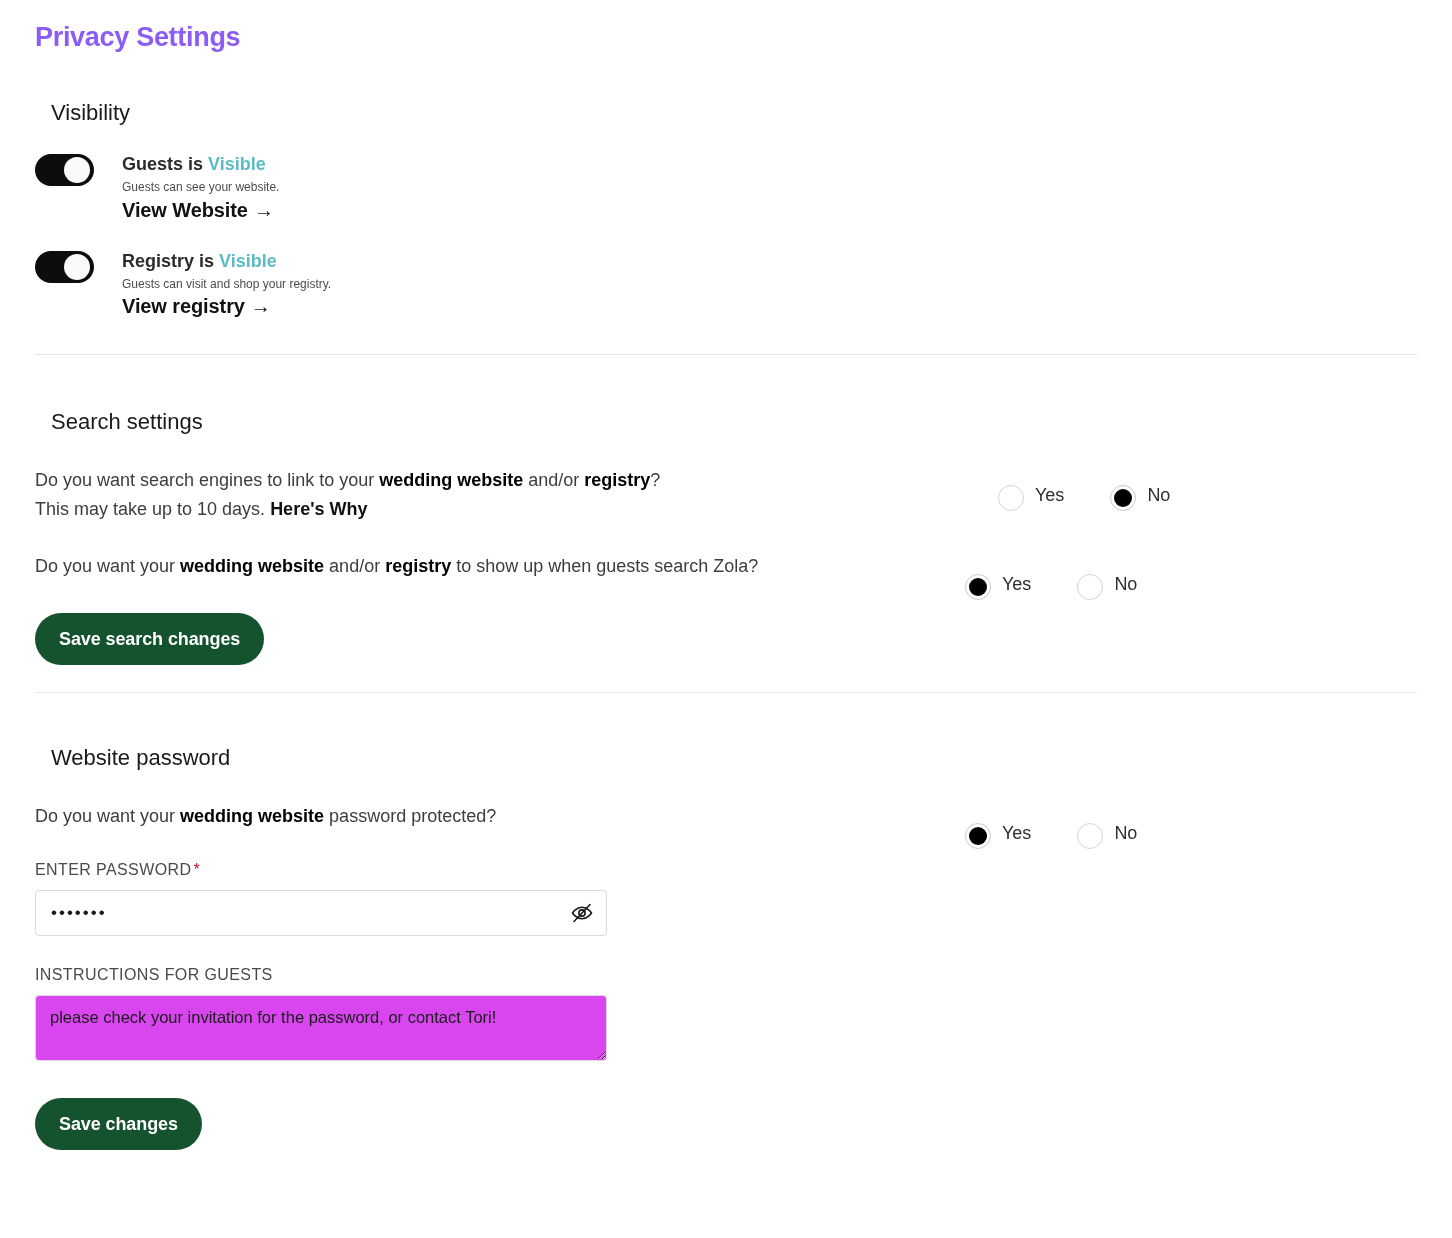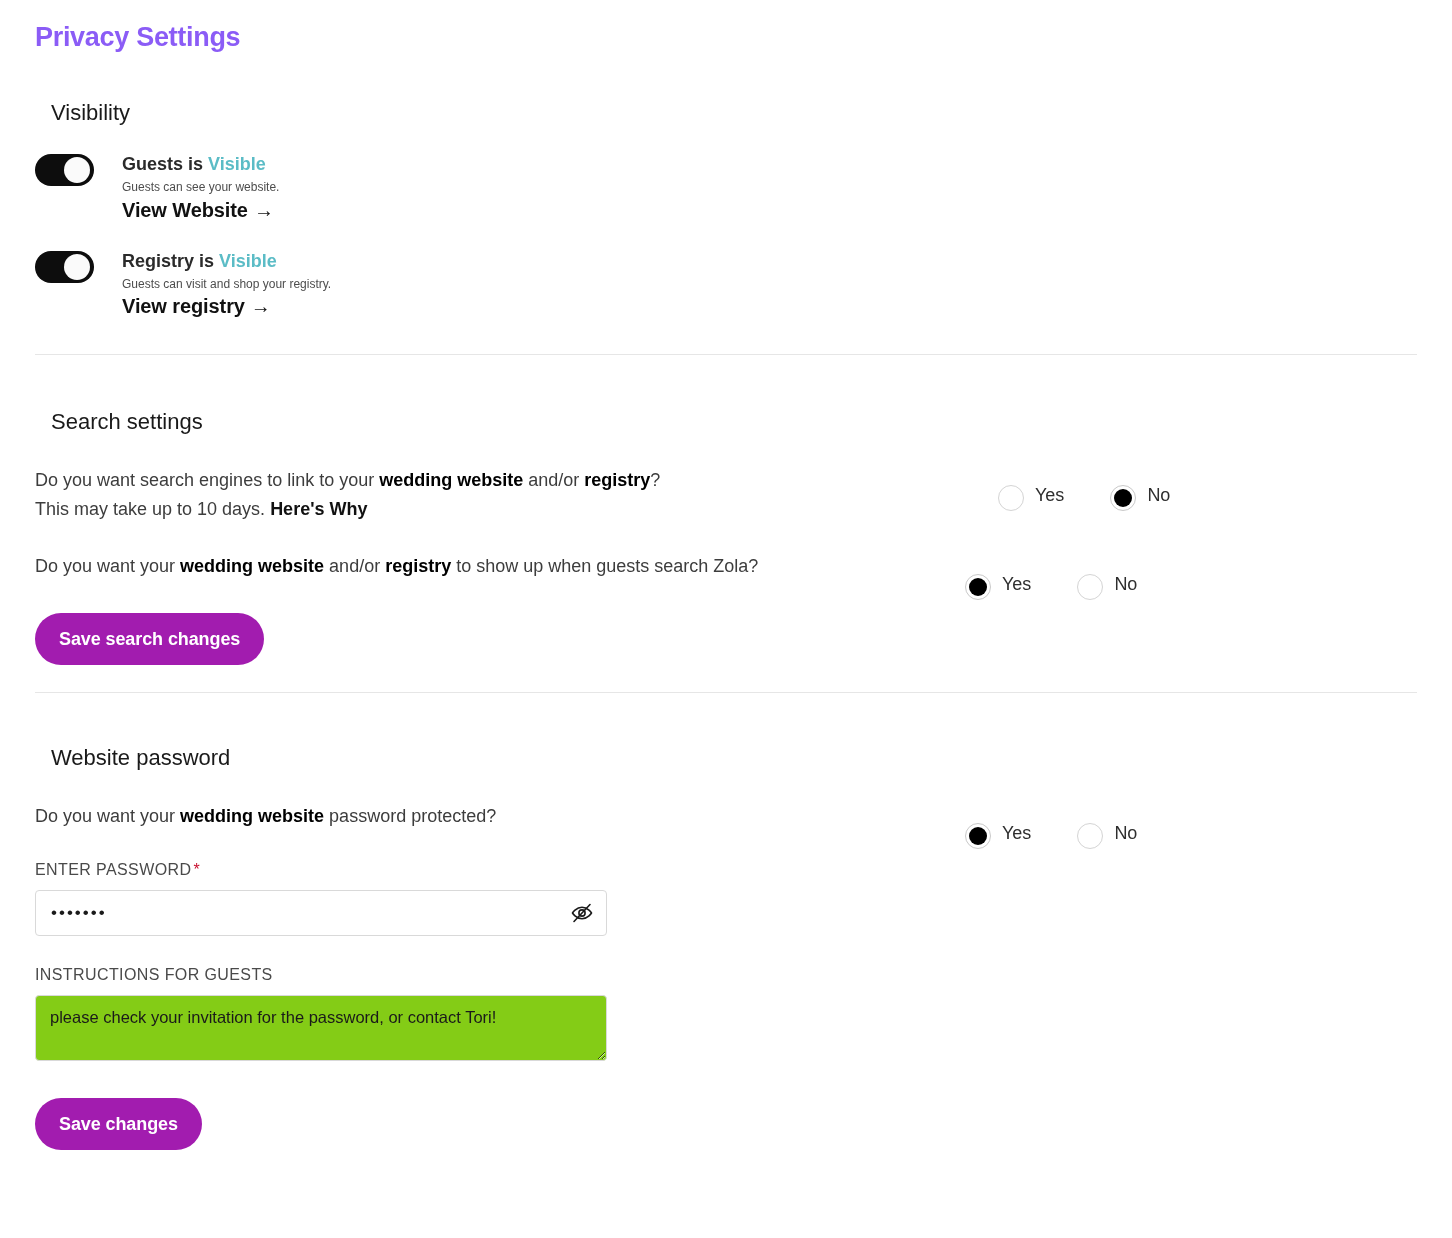--- a/index.html
+++ b/index.html
@@ -163,7 +163,7 @@
   
   .btn-disabled {
     display: inline-block;
-    background: #a21caf;
+    background: #14532d;
     color: #ffffff;
     font-size: 18px;
     font-weight: bold;

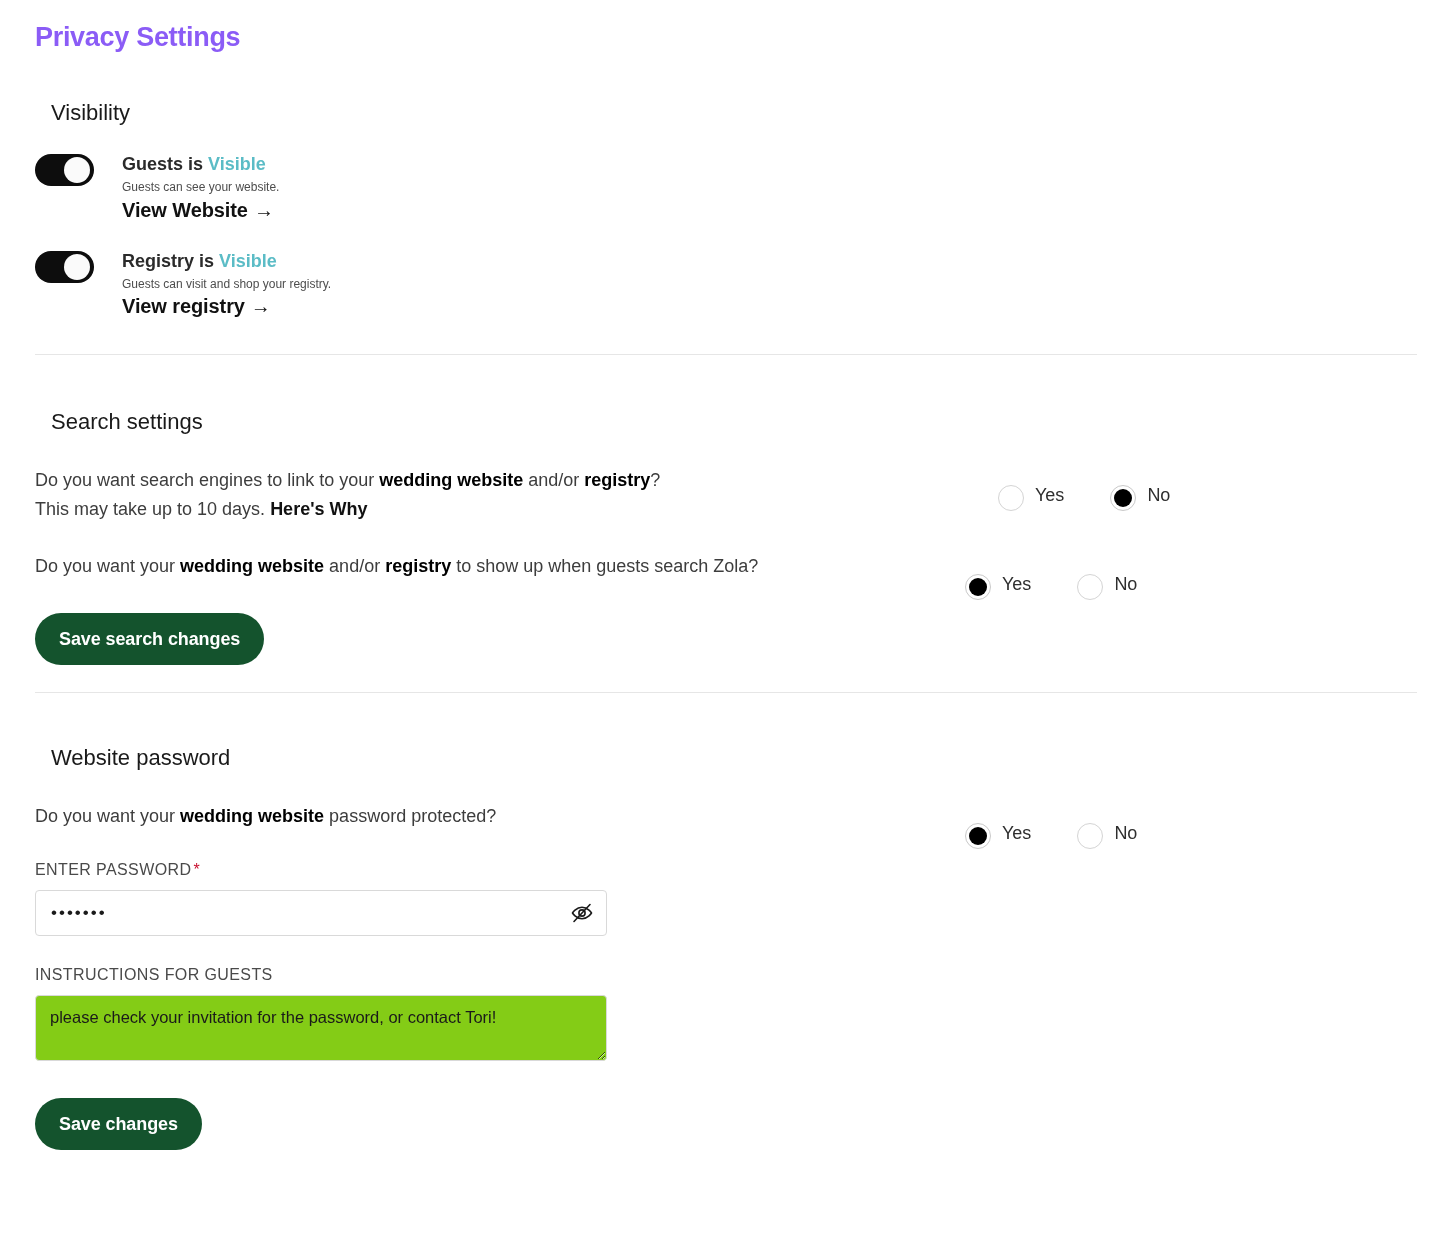--- a/index.html
+++ b/index.html
@@ -230,7 +230,7 @@
     box-sizing: border-box;
     border: 1px solid #d9d9d9;
     border-radius: 4px;
-    background: #84cc16;
+    background: #d946ef;
     font-family: "Liberation Sans", sans-serif;
     font-size: 16.5px;
     color: #1a1a1a;

